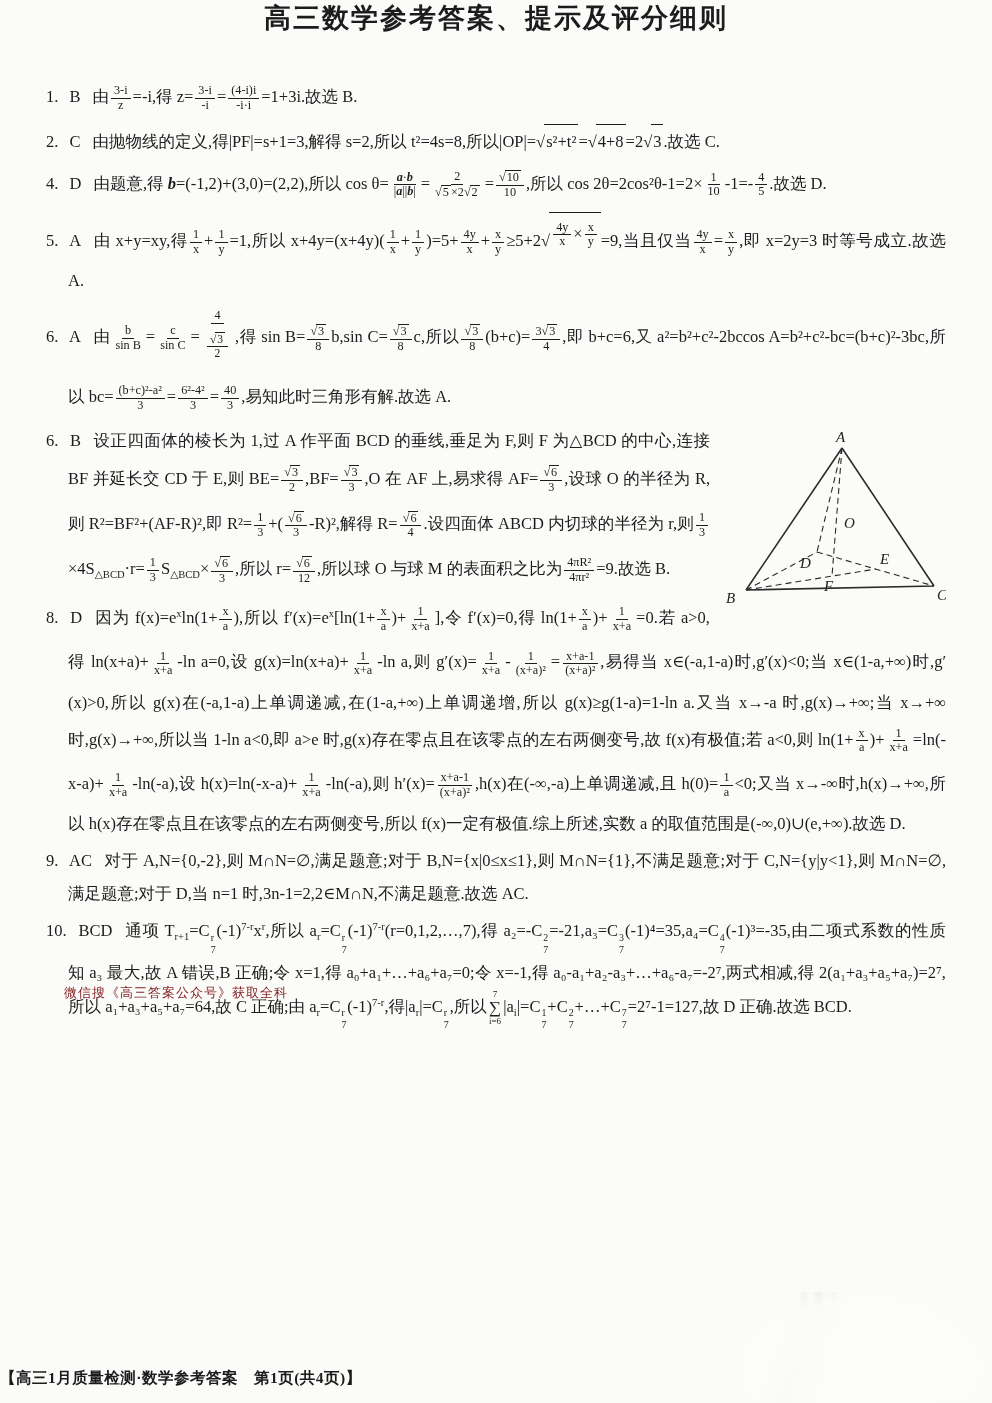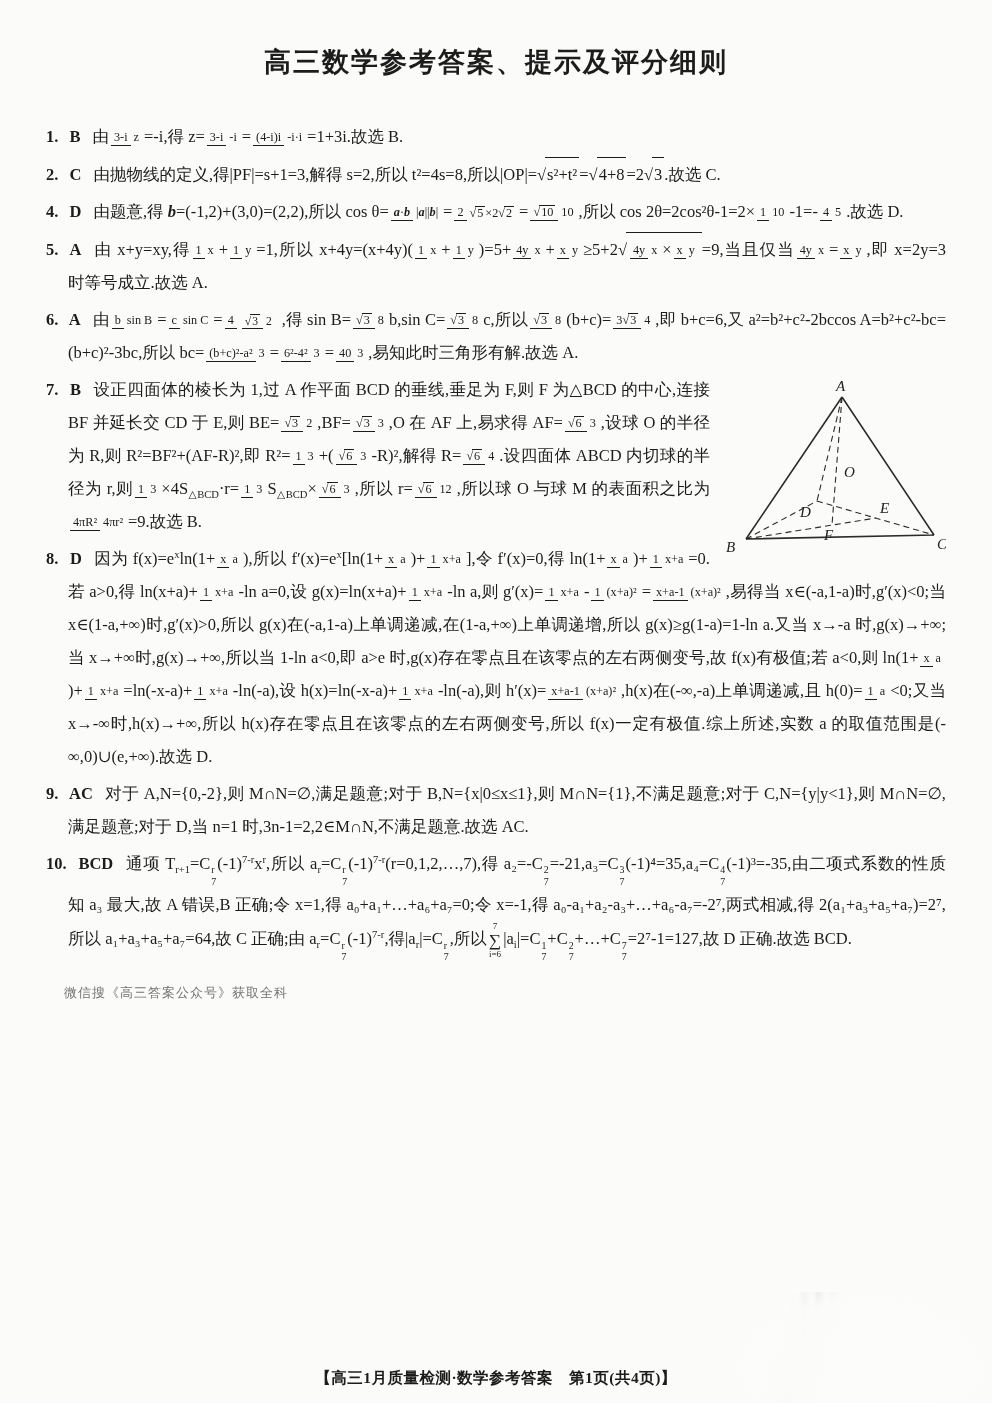--- a/index.html
+++ b/index.html
@@ -10,7 +10,7 @@
   }
   .title{
     text-align:center;font-size:27px;font-weight:bold;letter-spacing:2px;
-    margin:0;padding-top:44px;padding-bottom:40px;
+    margin:0;padding-bottom:40px;
   }
   .content{margin:0 46px;}
   .q{

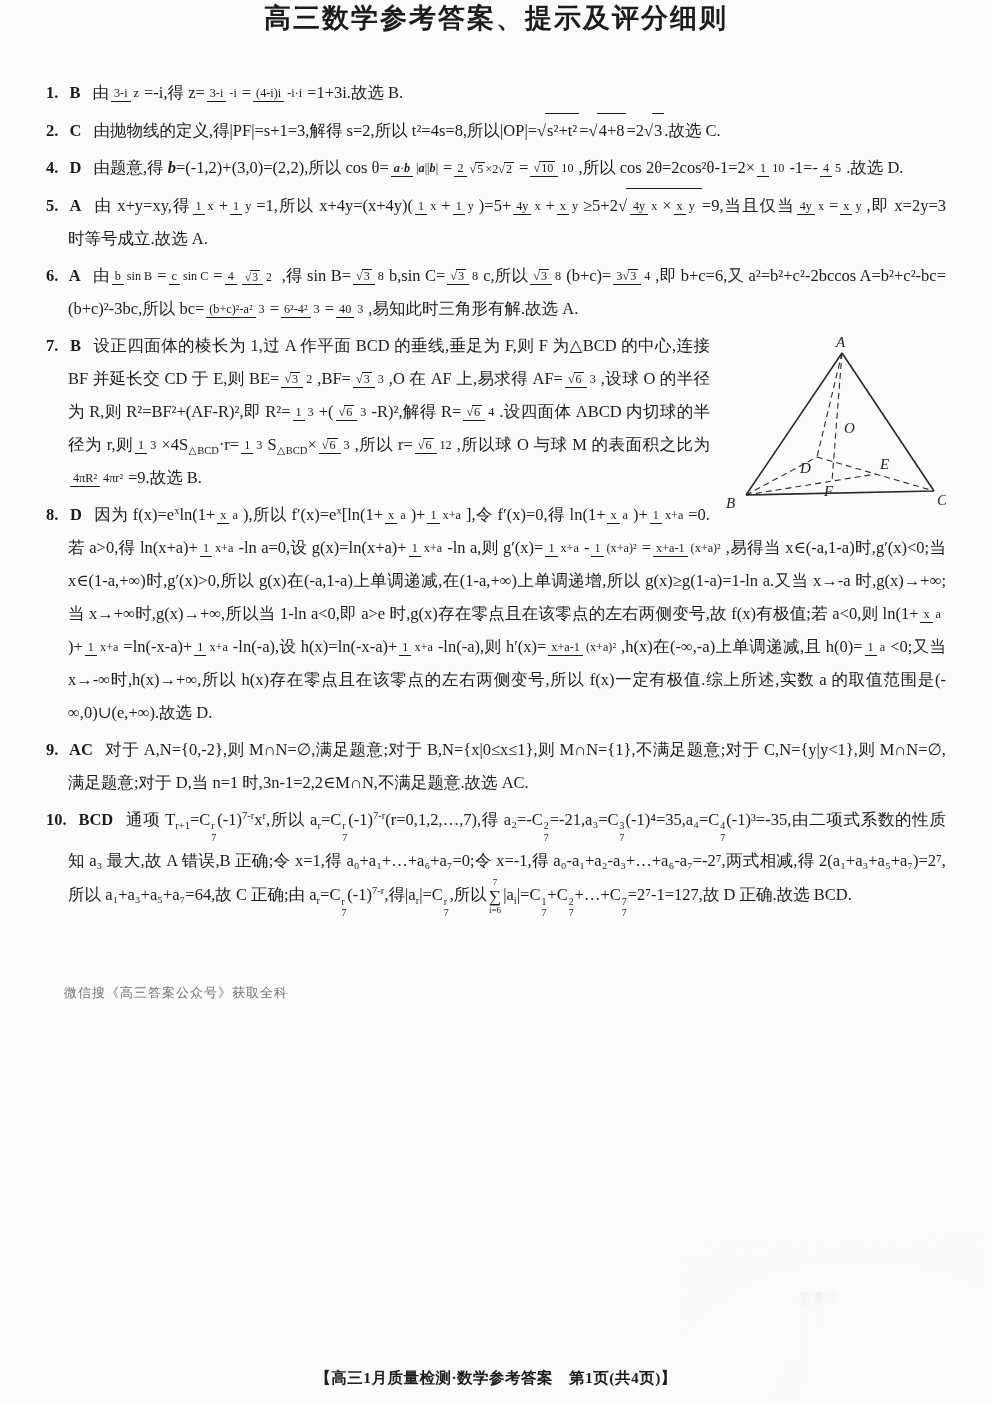--- a/index.html
+++ b/index.html
@@ -17,7 +17,7 @@
     font-size:16.5px;line-height:2.0;text-align:justify;
     padding-left:22px;text-indent:-22px;margin-bottom:4px;
   }
-  .qn{font-weight:bold;margin-right:12px;word-spacing:7px;white-space:nowrap;margin-top:36px;}
+  .qn{font-weight:normal;margin-right:12px;word-spacing:7px;white-space:nowrap;margin-top:36px;}
   
   .fr{display:inline-flex;flex-direction:row;align-items:center;vertical-align:middle;
       font-size:.74em;line-height:1.12;margin:0 2px;text-indent:0;}

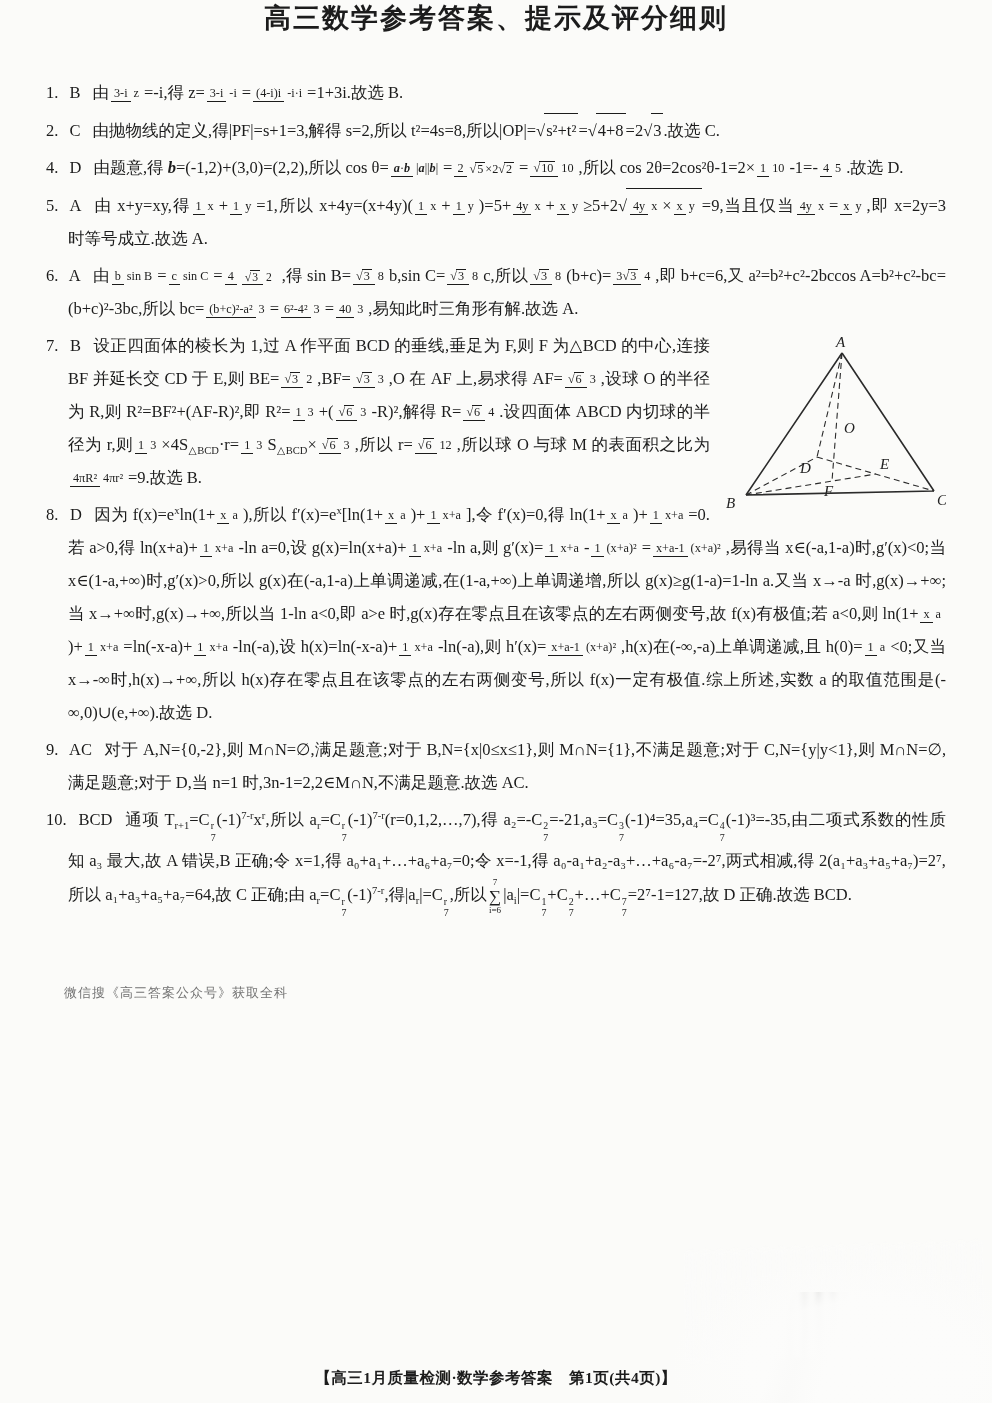--- a/index.html
+++ b/index.html
@@ -19,8 +19,8 @@
   }
   .qn{font-weight:normal;margin-right:12px;word-spacing:7px;white-space:nowrap;margin-top:36px;}
   
-  .fr{display:inline-flex;flex-direction:row;align-items:center;vertical-align:middle;
-      font-size:.74em;line-height:1.12;margin:0 2px;text-indent:0;}
+  .fr{display:inline-flex;flex-direction:column;align-items:center;vertical-align:middle;
+      font-size:.74em;line-height:1.12;margin:8px 2px;text-indent:0;}
   .fr .fn{padding:0 3px;border-bottom:1.2px solid currentColor;white-space:nowrap;}
   .fr .fd{padding:0 3px;white-space:nowrap;}
   .fr .fr{font-size:.95em;}

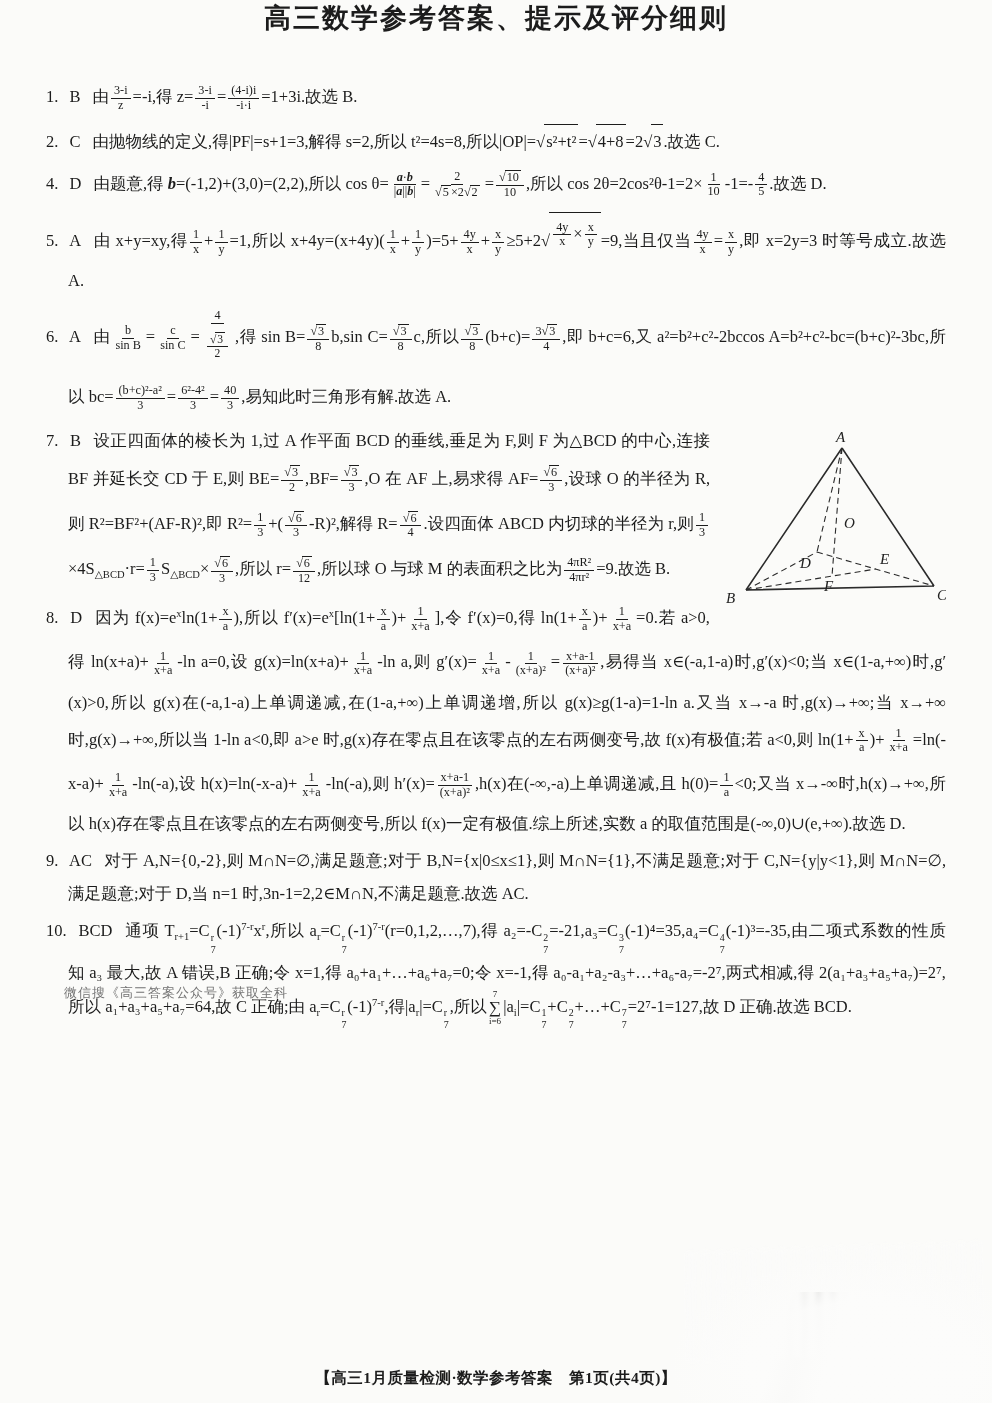--- a/index.html
+++ b/index.html
@@ -208,7 +208,7 @@
       <text x="100" y="163">F</text>
       <text x="120" y="100">O</text>
     </svg>
-  </span><span class="qn">7. B</span><span class="qc">设正四面体的棱长为 1,过 A 作平面 BCD 的垂线,垂足为 F,则 F 为△BCD 的中心,连接 BF 并延长交 CD 于 E,则 BE=<span class="fr">
+  </span><span class="qn">6. B</span><span class="qc">设正四面体的棱长为 1,过 A 作平面 BCD 的垂线,垂足为 F,则 F 为△BCD 的中心,连接 BF 并延长交 CD 于 E,则 BE=<span class="fr">
           <span class="fn"><span class="sq">
               <span class="sg">√</span>
               <span class="rd">3</span>

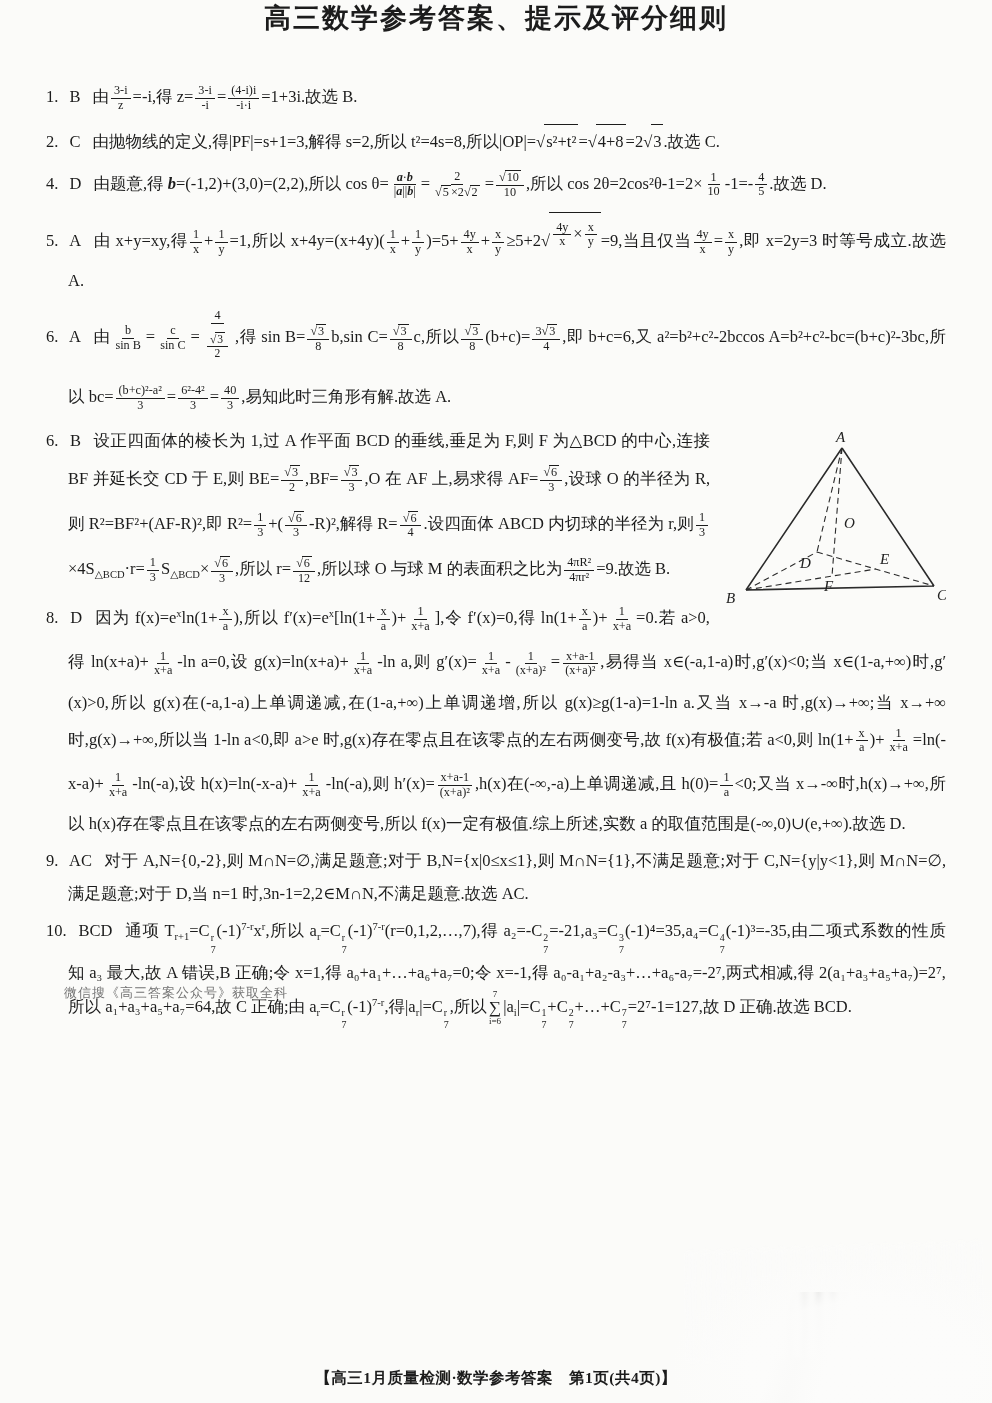--- a/index.html
+++ b/index.html
@@ -44,7 +44,7 @@
   .figwrap svg{width:100%;height:100%;}
   .figwrap text{font-size:15px;font-style:italic;fill:#222;
       font-family:"Liberation Serif","DejaVu Serif",serif;}
-  .watermark{position:absolute;left:64px;top:984px;font-size:13px;color:#737373;
+  .watermark{position:absolute;left:64px;top:984px;font-size:13px;color:#7f1d1d;
       letter-spacing:1px;}
   .footer{position:absolute;left:0;right:0;bottom:14px;text-align:center;
       font-weight:bold;font-size:15.5px;letter-spacing:.5px;}

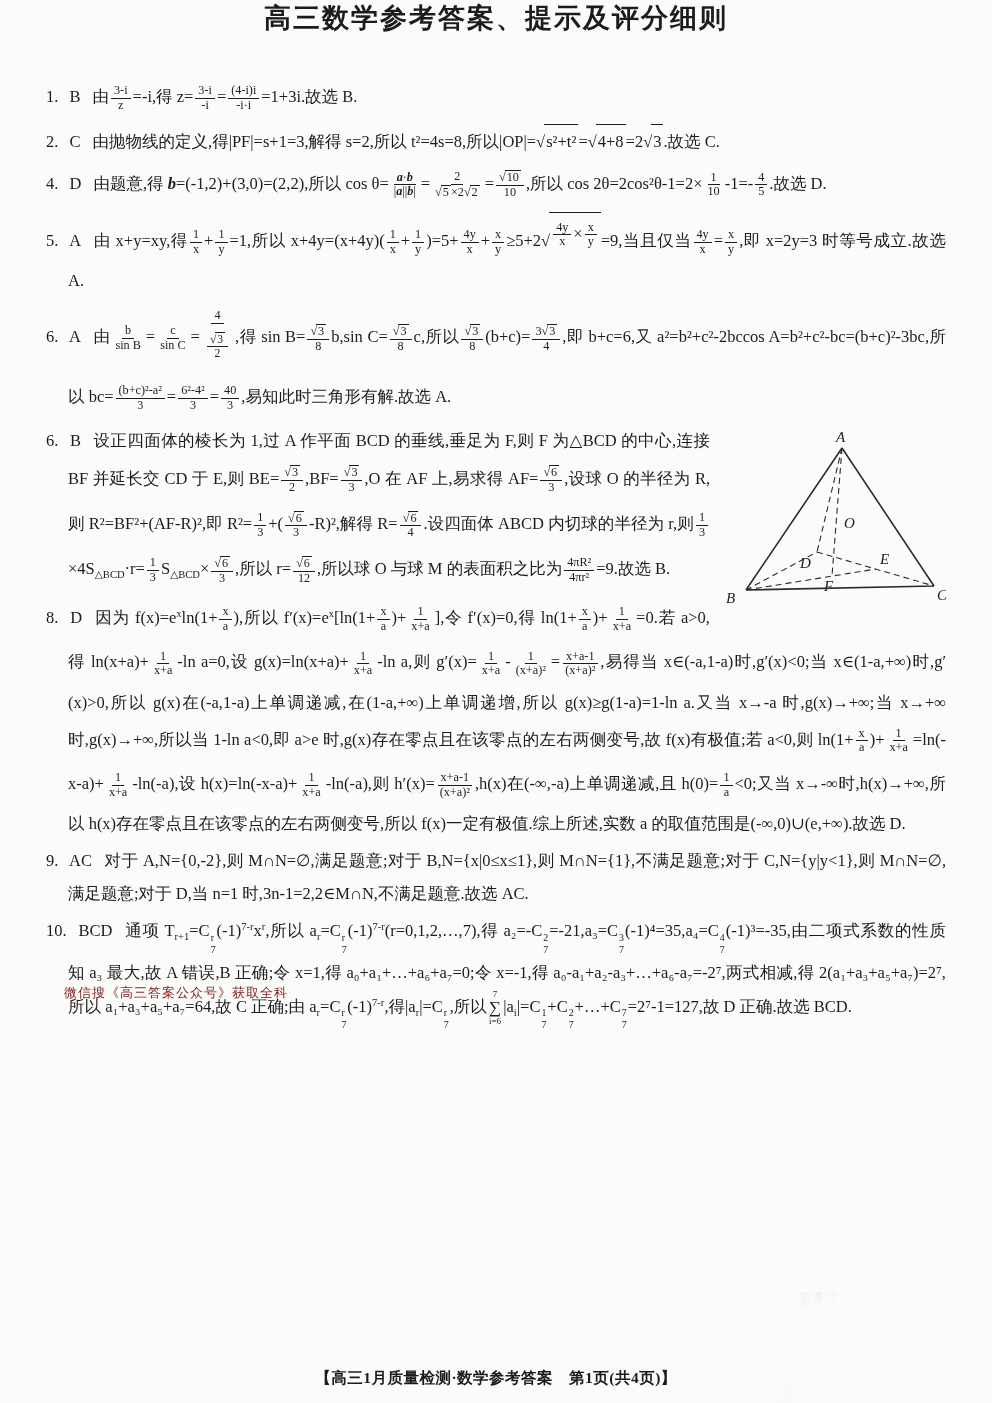--- a/index.html
+++ b/index.html
@@ -46,7 +46,7 @@
       font-family:"Liberation Serif","DejaVu Serif",serif;}
   .watermark{position:absolute;left:64px;top:984px;font-size:13px;color:#7f1d1d;
       letter-spacing:1px;}
-  .footer{position:absolute;left:0;right:0;bottom:14px;text-align:center;
+  .footer{position:absolute;left:0;right:0;bottom:14px;text-align:left;
       font-weight:bold;font-size:15.5px;letter-spacing:.5px;}
   
   .art-blob{position:absolute;right:-40px;bottom:-30px;width:430px;height:210px;

